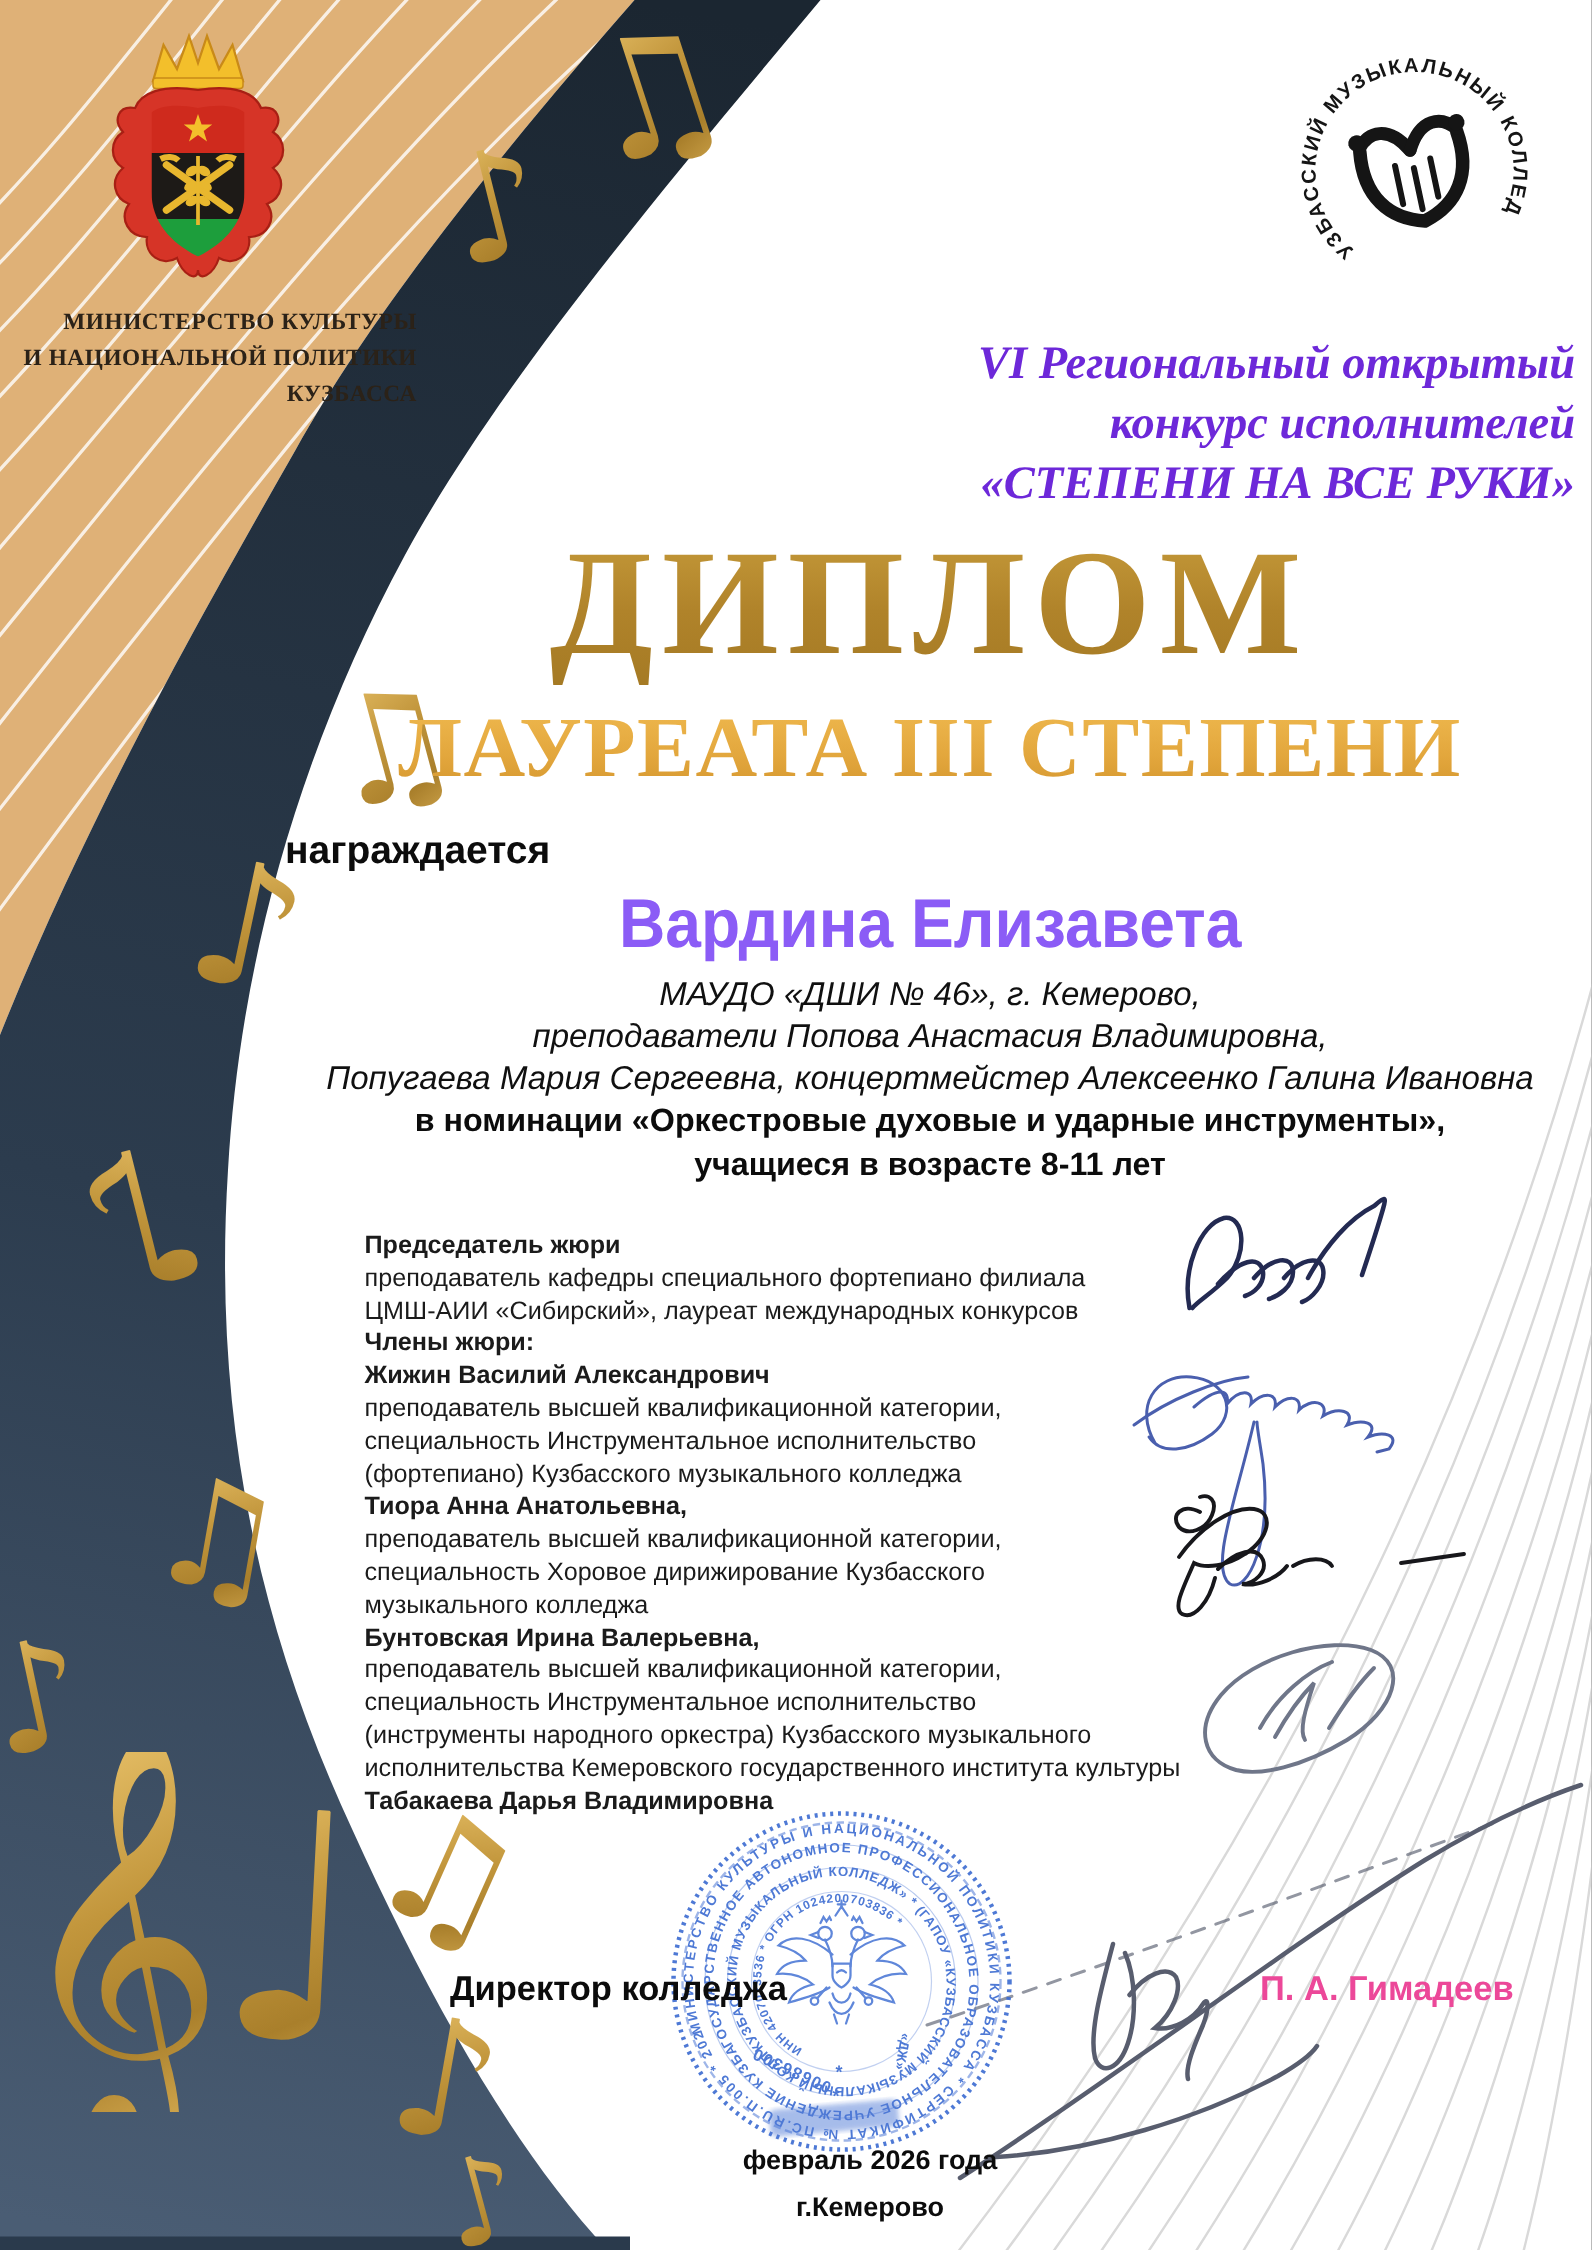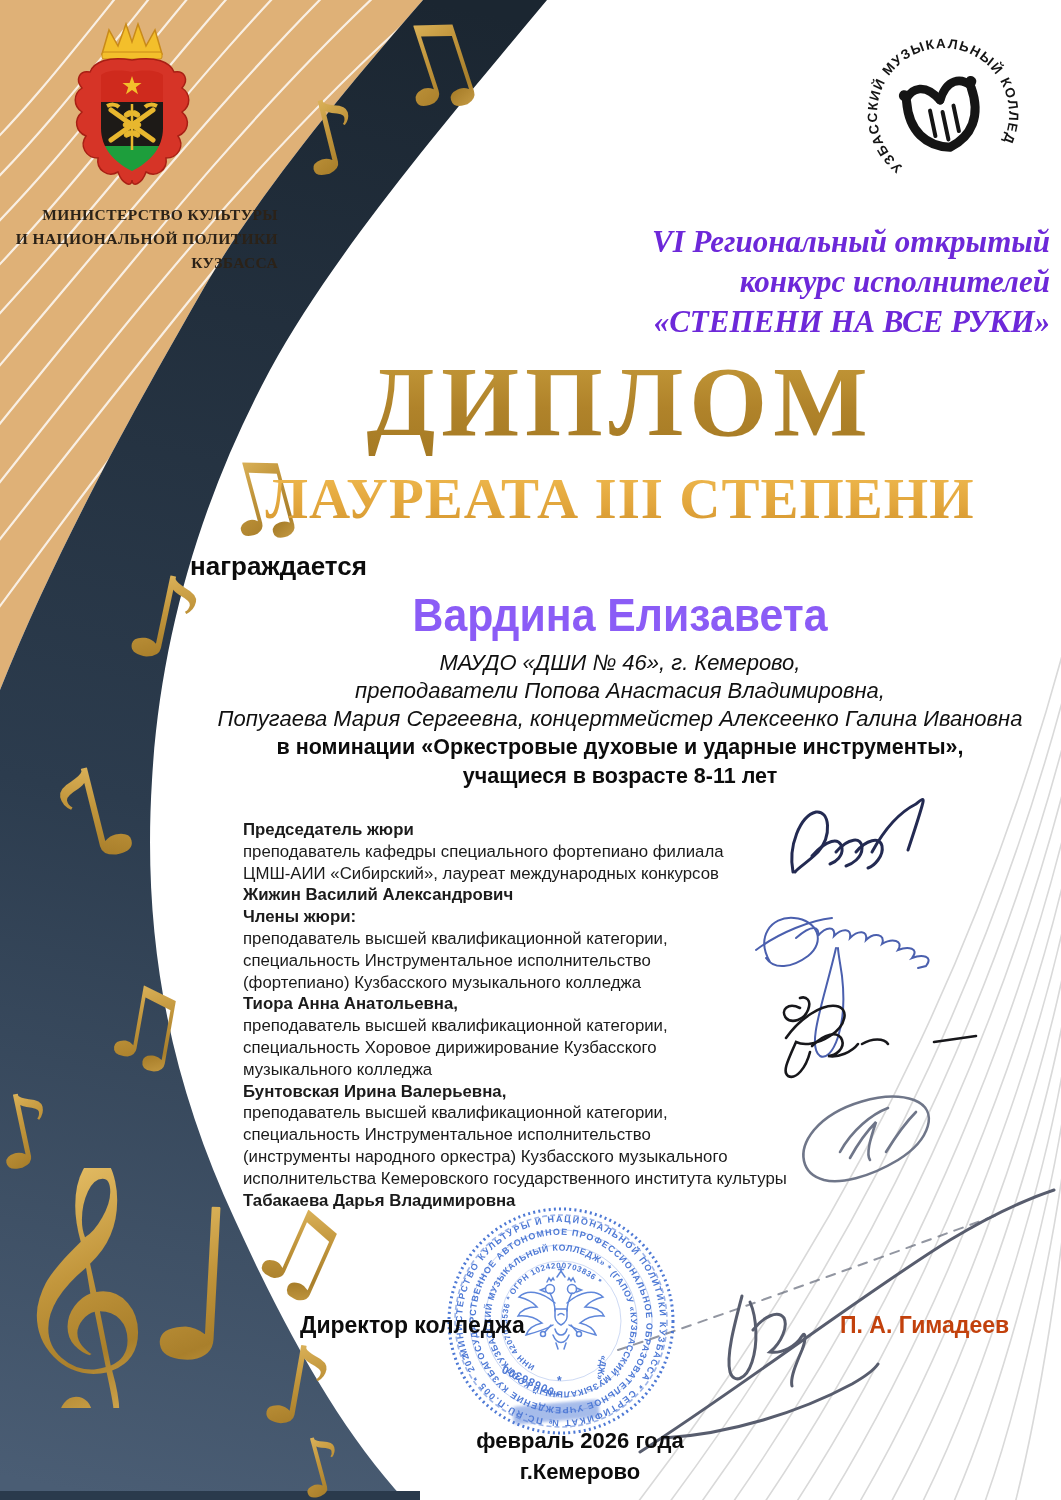--- a/index.html
+++ b/index.html
@@ -218,8 +218,8 @@
     <div class="b">Председатель жюри</div>
     <div>преподаватель кафедры специального фортепиано филиала</div>
     <div>ЦМШ-АИИ «Сибирский», лауреат международных конкурсов</div>
+    <div class="b">Члены жюри:</div>
     <div class="b">Жижин Василий Александрович</div>
-    <div class="b">Члены жюри:</div>
     <div>преподаватель высшей квалификационной категории,</div>
     <div>специальность Инструментальное исполнительство</div>
     <div>(фортепиано) Кузбасского музыкального колледжа</div>

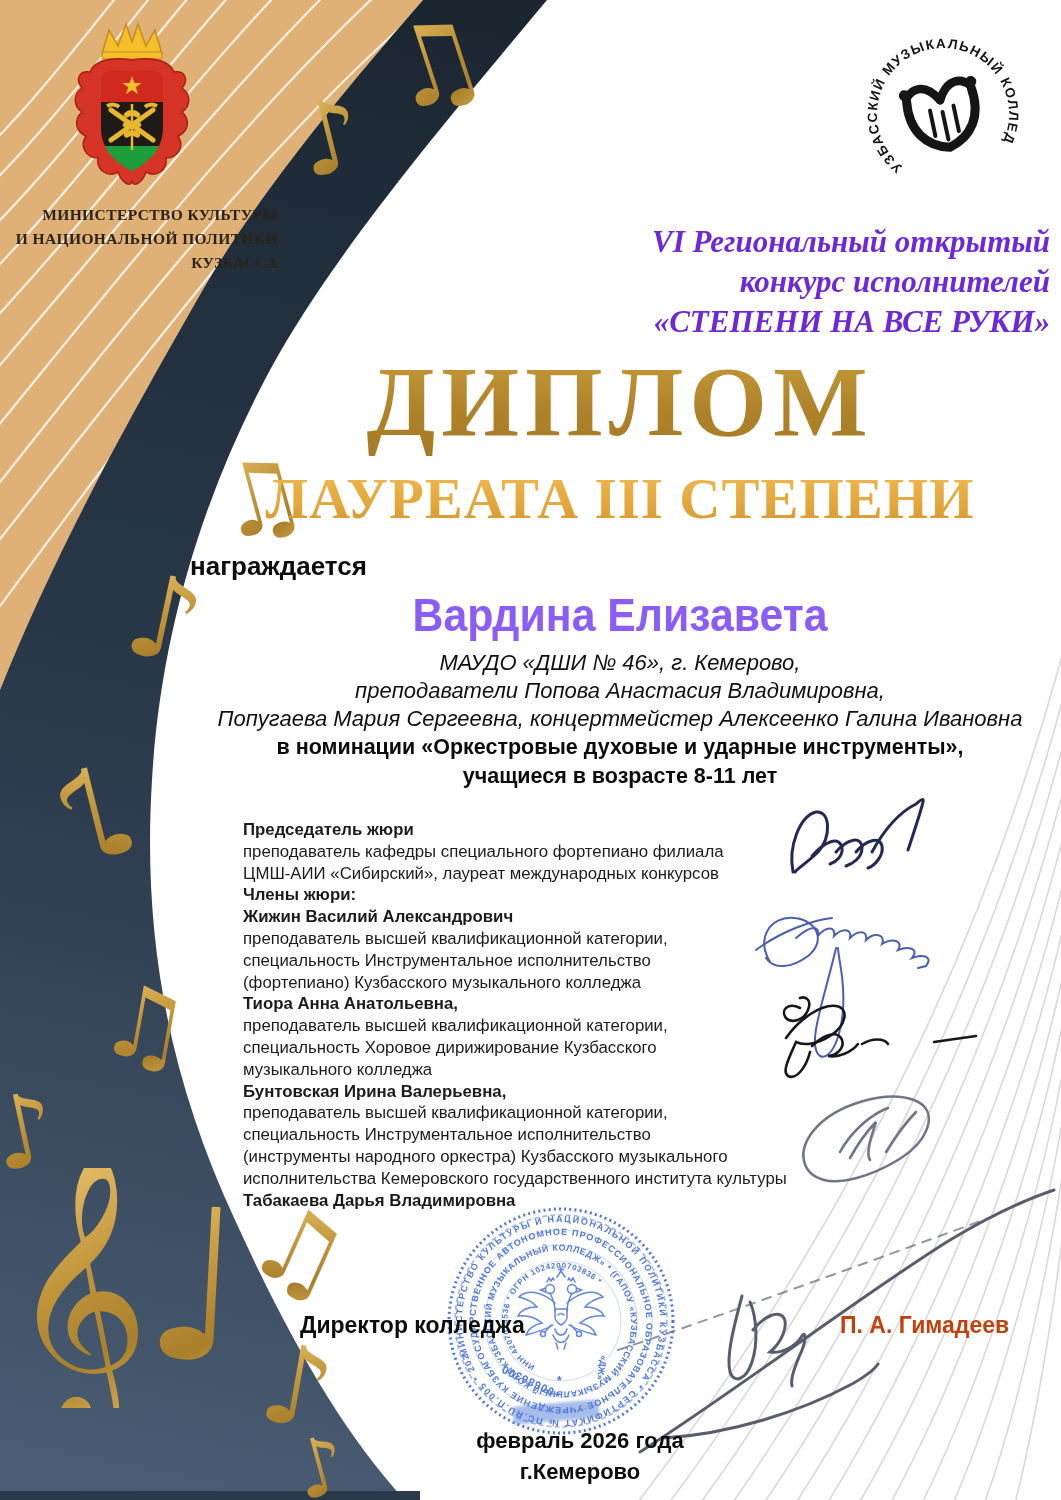--- a/index.html
+++ b/index.html
@@ -47,7 +47,7 @@
   .jury .b{font-weight:bold;}
 
   .dir-label{left:300px;top:1312px;font-weight:bold;font-size:23px;color:#0c0c0c;}
-  .dir-name{left:840px;top:1312px;font-weight:bold;font-size:23px;color:#c2410c;}
+  .dir-name{left:840px;top:1312px;font-weight:bold;font-size:23px;color:#ec4899;}
   .datecity{left:430px;top:1425px;width:300px;text-align:center;
     font-weight:bold;font-size:22px;line-height:31px;color:#0c0c0c;}
 

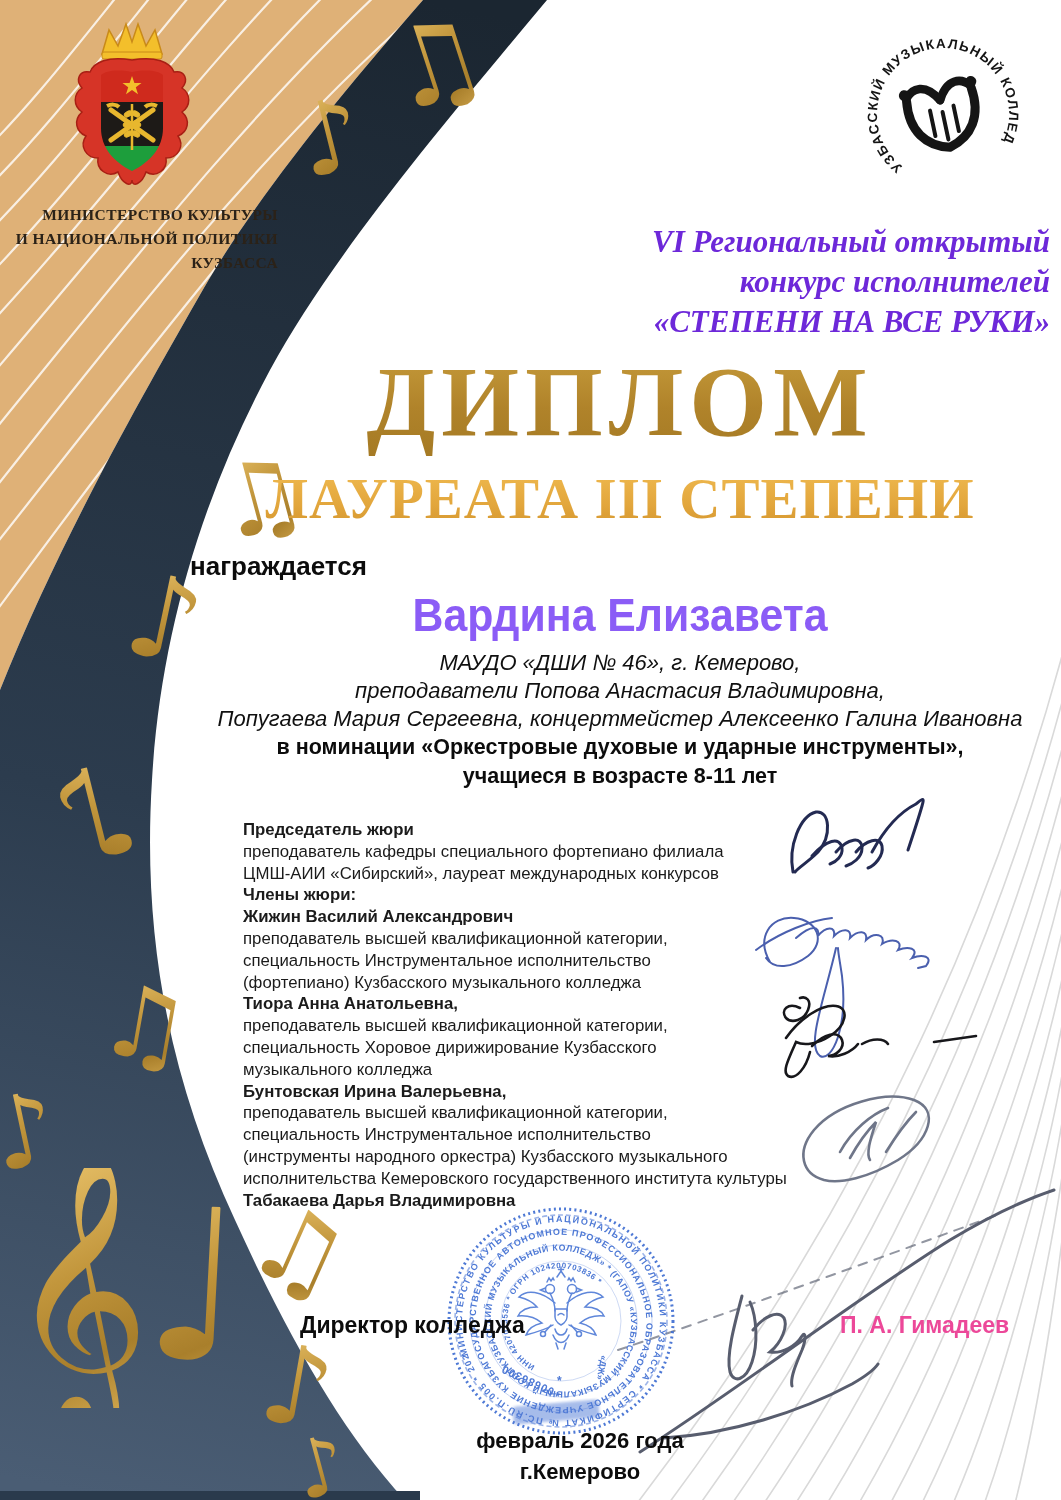--- a/index.html
+++ b/index.html
@@ -49,7 +49,7 @@
   .dir-label{left:300px;top:1312px;font-weight:bold;font-size:23px;color:#0c0c0c;}
   .dir-name{left:840px;top:1312px;font-weight:bold;font-size:23px;color:#ec4899;}
   .datecity{left:430px;top:1425px;width:300px;text-align:center;
-    font-weight:bold;font-size:22px;line-height:31px;color:#0c0c0c;}
+    font-weight:bold;font-size:18px;line-height:31px;color:#0c0c0c;}
 
   
   .gnote{font-family:"DejaVu Sans",sans-serif;line-height:1;

